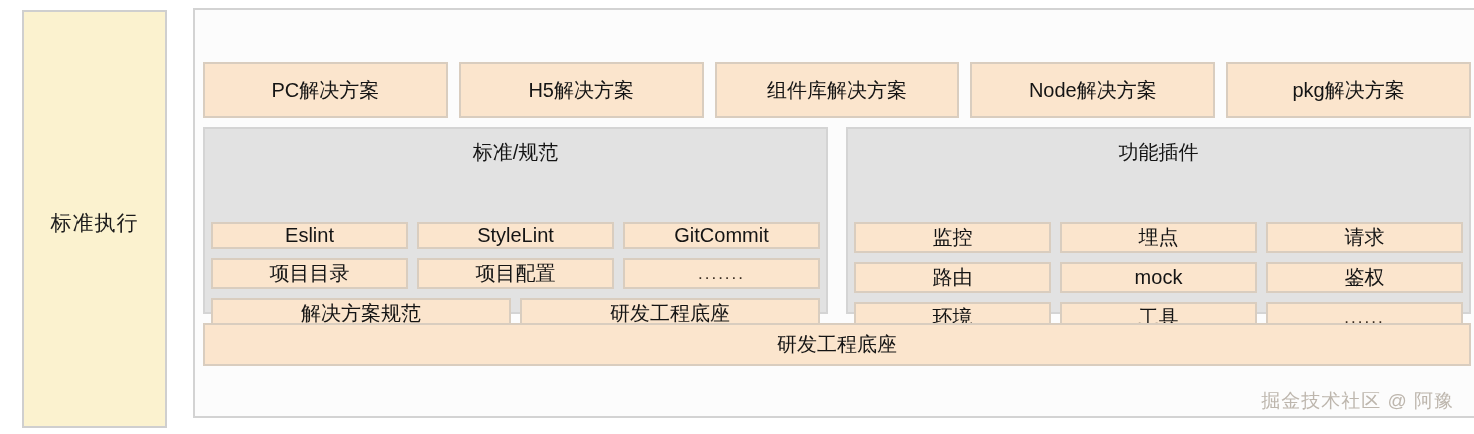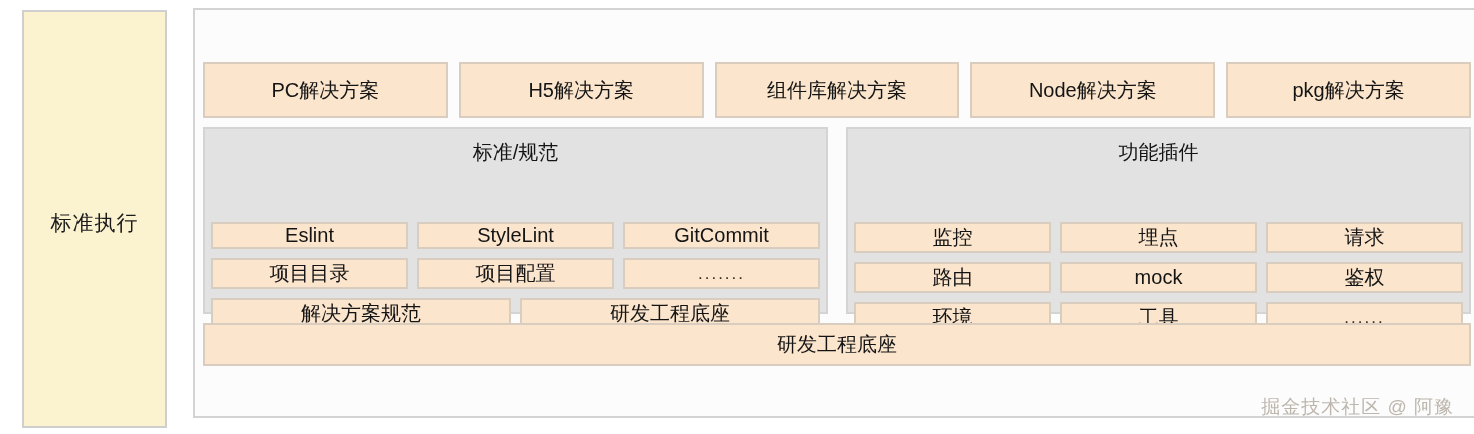--- a/index.html
+++ b/index.html
@@ -150,7 +150,7 @@
   .watermark {
     position: absolute;
     right: 20px;
-    bottom: 14px;
+    bottom: 20px;
     font-size: 19px;
     color: #bdb6ad;
     letter-spacing: 1px;

